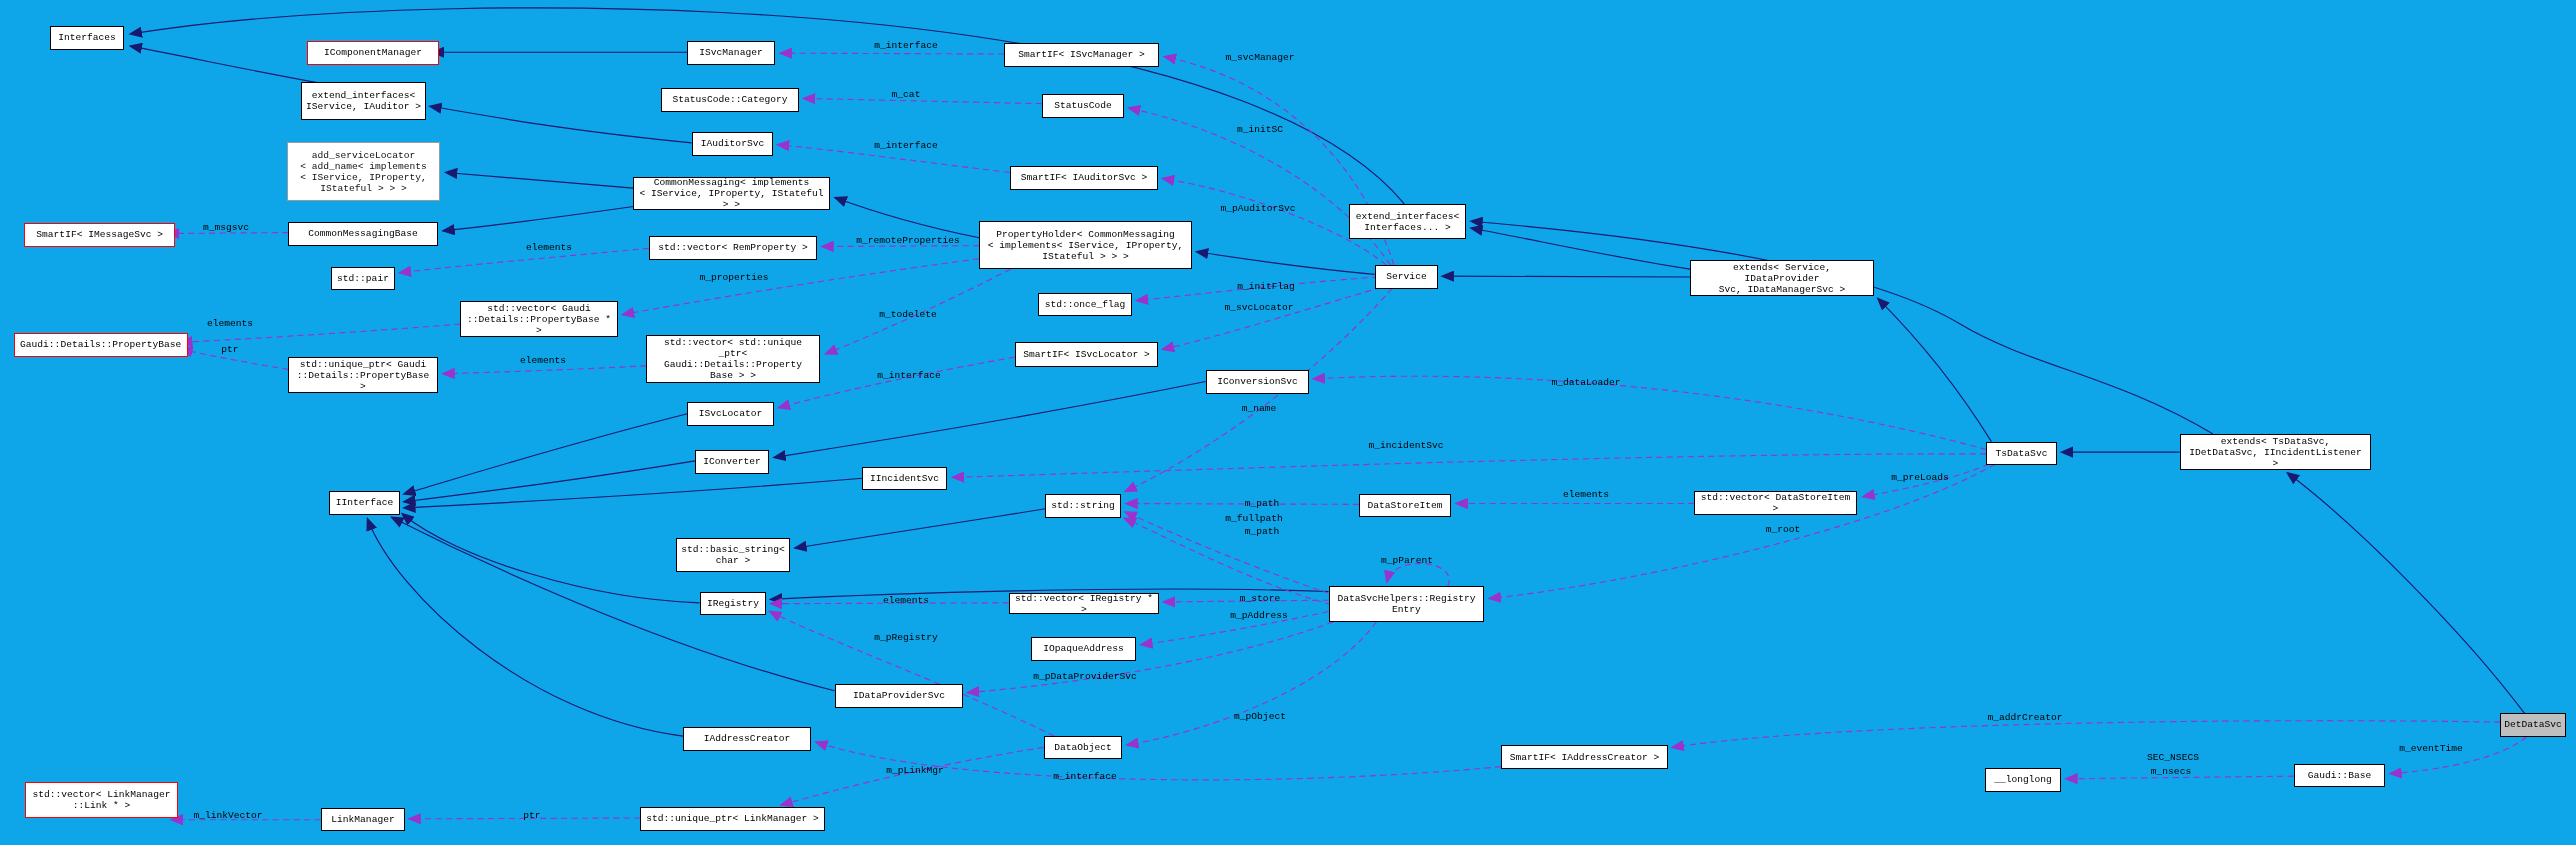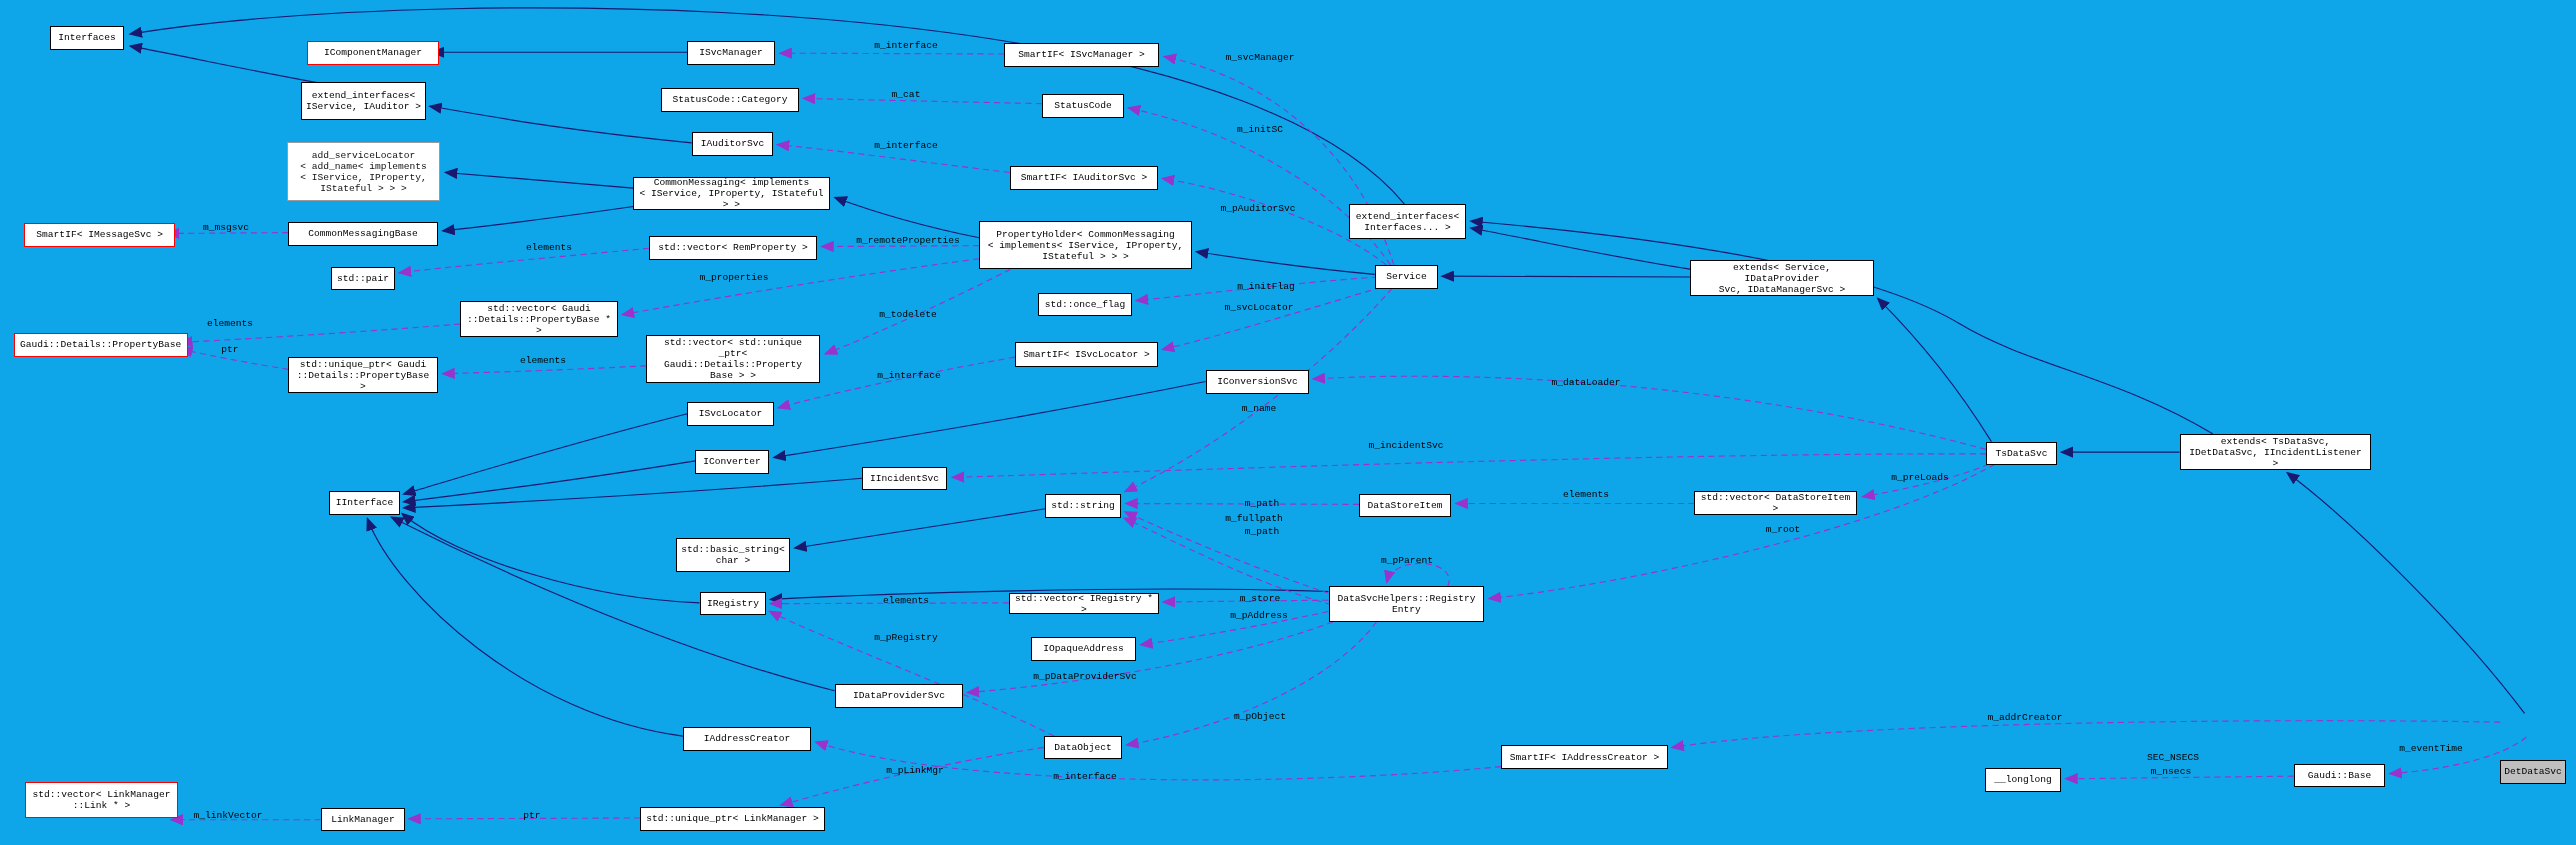--- a/index.html
+++ b/index.html
@@ -12,7 +12,7 @@
   .node.strong{border-width:1.7px;text-align:center;}
   .node.red{border:1.3px solid #ff0000;margin-left:12px;}
   .node.grey{border:0.9px solid #9a9a9a;color:#111;}
-  .node.main{background:#bfbfbf;border:1.7px solid #000000;margin-top:47px;}
+  .node.main{background:#bfbfbf;border:1.7px solid #000000;}
   .elabel{position:absolute;transform:translate(-50%,-50%);font-size:9.6px;color:#000000;
           white-space:nowrap;background:transparent;}
 </style>

